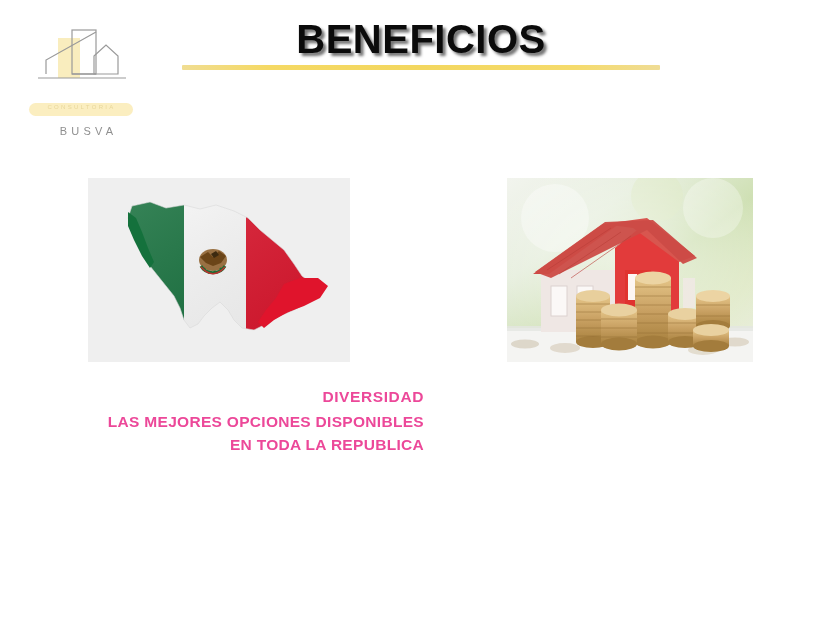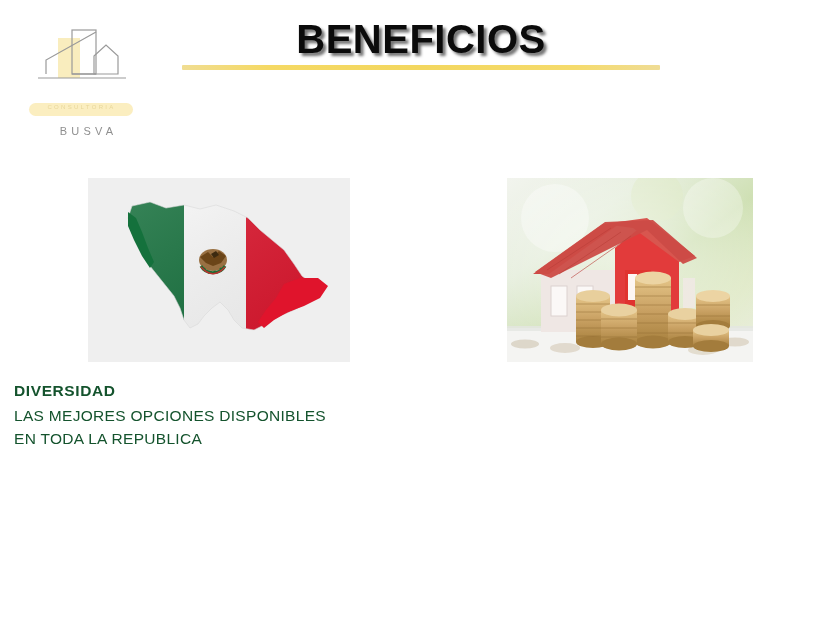--- a/index.html
+++ b/index.html
@@ -122,9 +122,9 @@
 
   
   .caption {
-    margin-top: 19px;
-    text-align: left;
-    color: #14532d;
+    margin-top: 25px;
+    text-align: right;
+    color: #ec4899;
   }
   .caption-title {
     font-size: 15.5px;

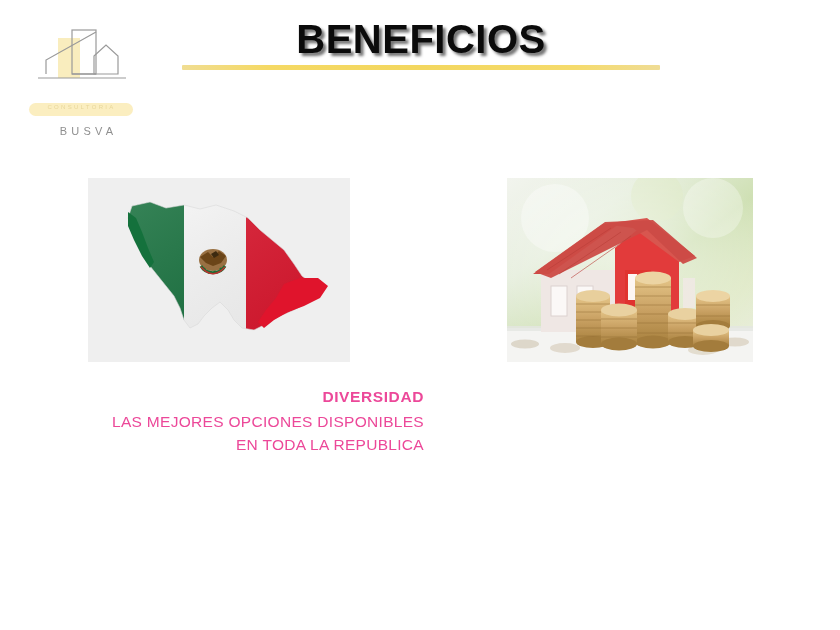--- a/index.html
+++ b/index.html
@@ -134,7 +134,7 @@
   }
   .caption-body {
     font-size: 15.5px;
-    font-weight: 400;
+    font-weight: 700;
     letter-spacing: 0.3px;
     line-height: 1.5;
     margin-top: 2px;

